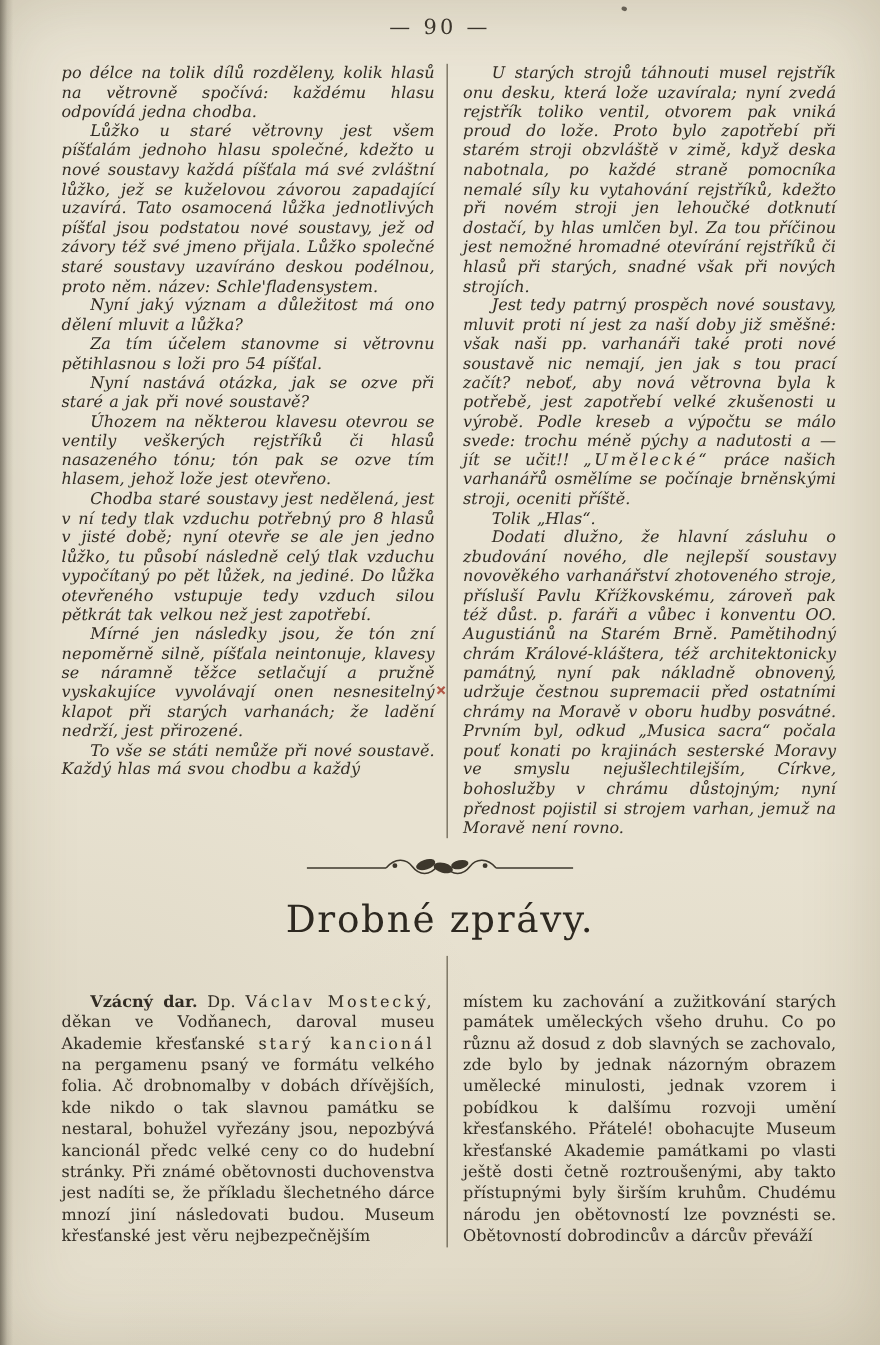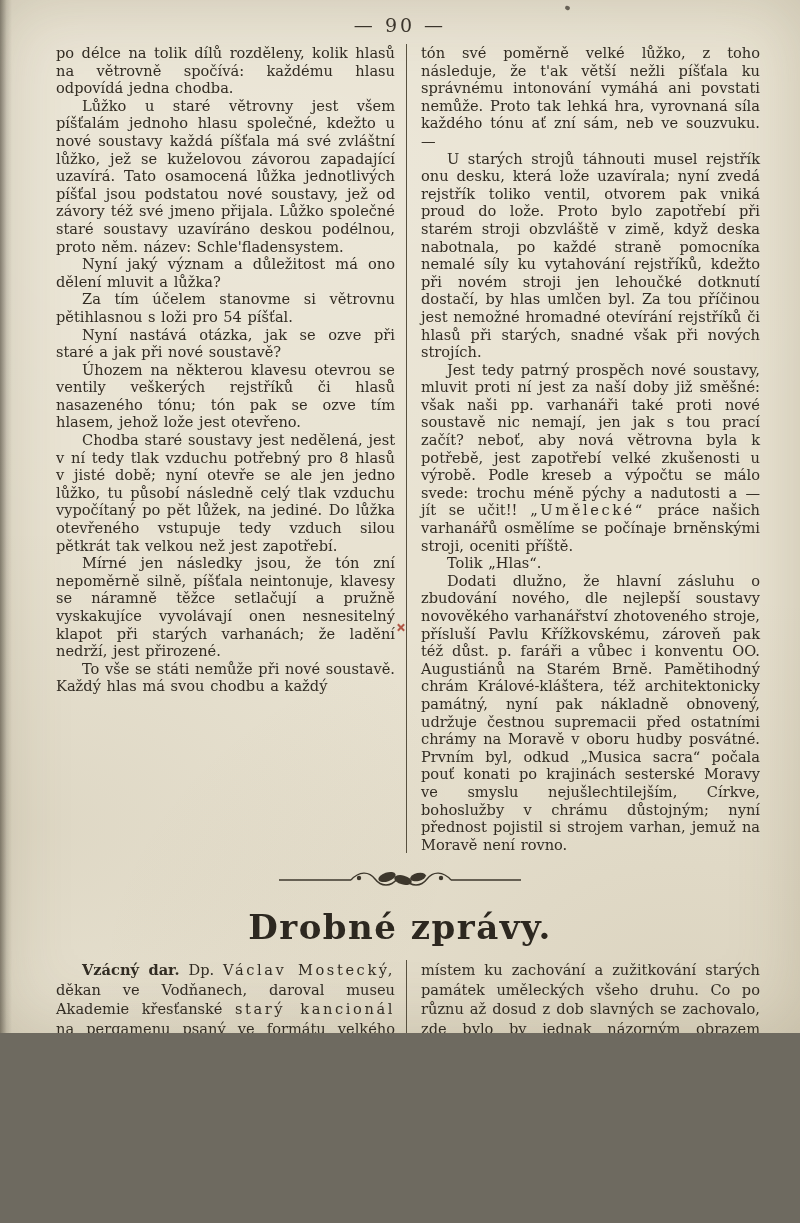--- a/index.html
+++ b/index.html
@@ -5,7 +5,7 @@
   html,body{margin:0;padding:0;background:#6e6a60;}
   .page{
     position:relative;
-    width:800px;height:1033px;
+    width:800px;height:1223px;
     margin:0 auto;
     overflow:hidden;
     background:

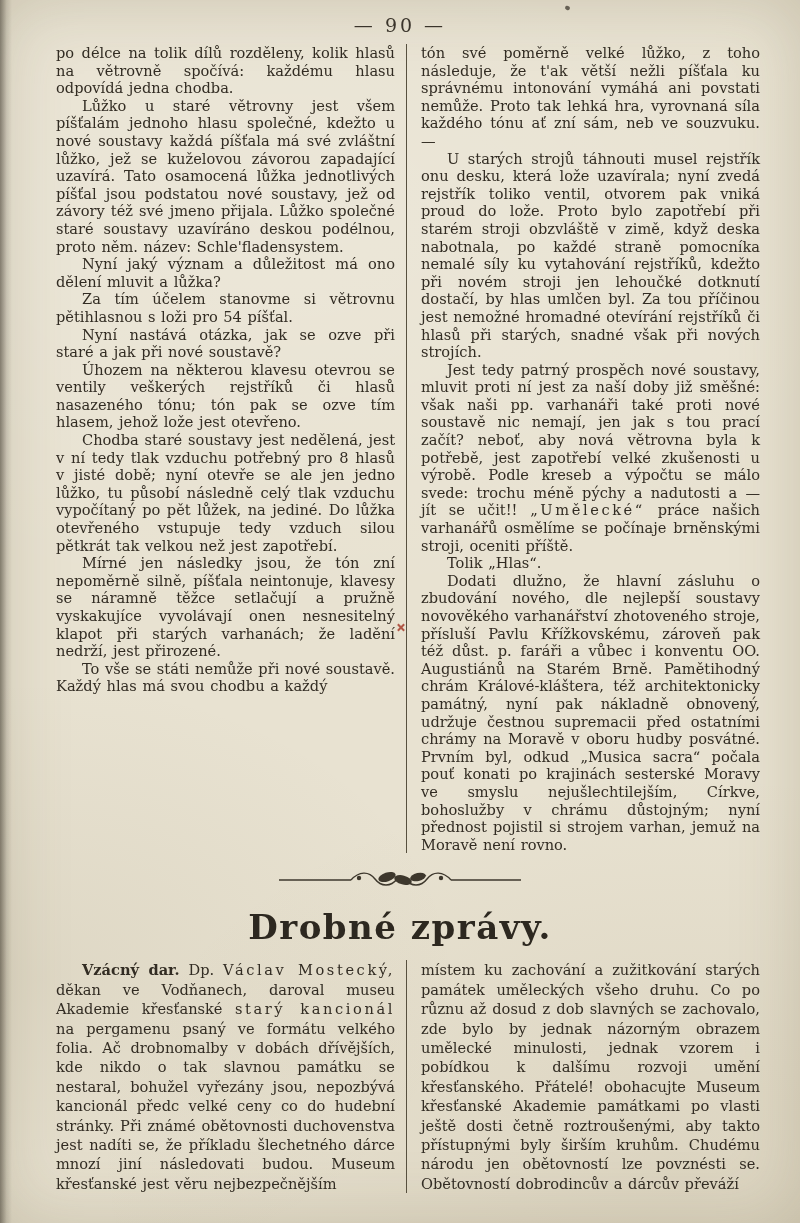--- a/index.html
+++ b/index.html
@@ -47,7 +47,7 @@
     align-items:stretch;
     padding:0 40px 0 56px;
   }
-  .cols.top{margin-top:8px;}
+  .cols.top{margin-top:22px;font-style:italic;}
   .cols.bottom{margin-top:13px;}
   .col{width:343px;}
   .col-gap{

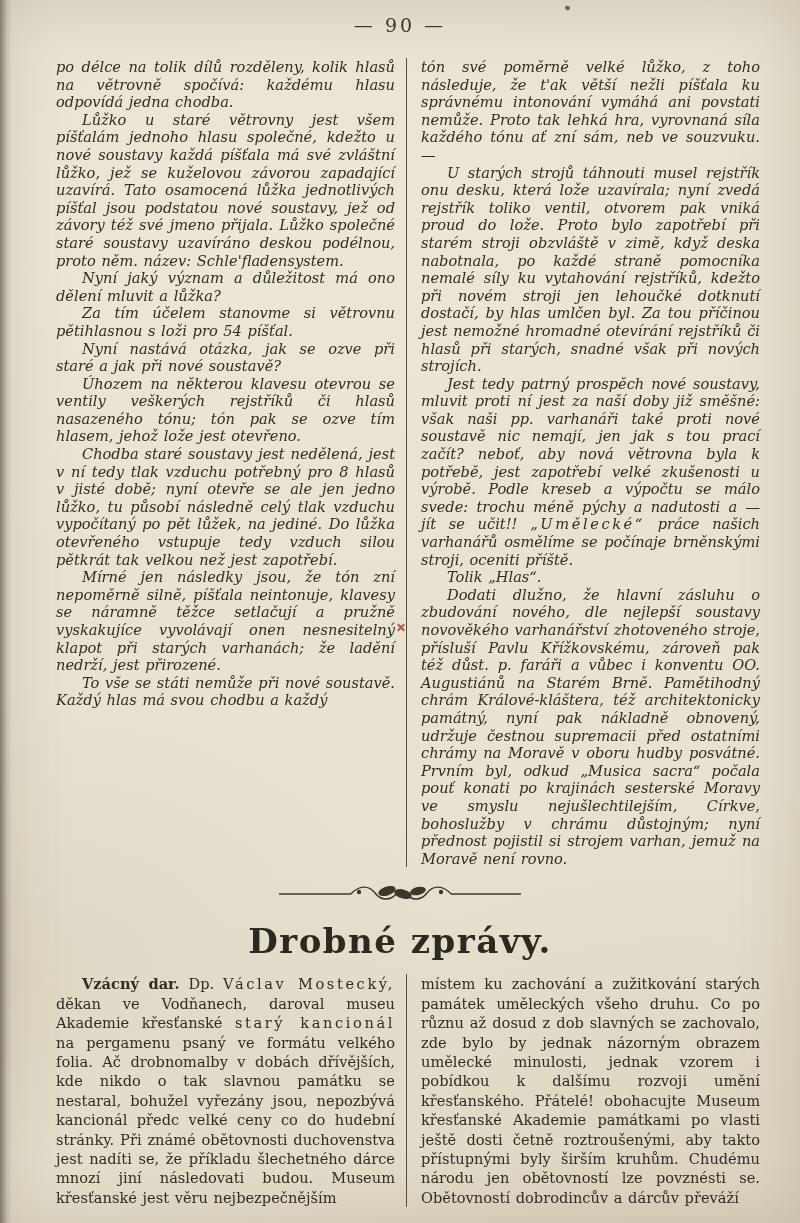--- a/index.html
+++ b/index.html
@@ -108,7 +108,6 @@
       </div>
     <div class="col-gap"></div>
     <div class="col col-right">
-        <p class="para noindent"><span>tón své poměrně velké lůžko, z toho následuje, že t'ak větší nežli píšťala ku správnému intonování vymáhá ani povstati nemůže. Proto tak lehká hra, vyrovnaná síla každého tónu ať zní sám, neb ve souzvuku. —</span></p>
         <p class="para"><span>U starých strojů táhnouti musel rejstřík onu desku, která lože uzavírala; nyní zvedá rejstřík toliko ventil, otvorem pak vniká proud do lože. Proto bylo zapotřebí při starém stroji obzvláště v zimě, když deska nabotnala, po každé straně pomocníka nemalé síly ku vytahování rejstříků, kdežto při novém stroji jen lehoučké dotknutí dostačí, by hlas umlčen byl. Za tou příčinou jest nemožné hromadné otevírání rejstříků či hlasů při starých, snadné však při nových strojích.</span></p>
         <p class="para"><span>Jest tedy patrný prospěch nové soustavy, mluvit proti ní jest za naší doby již směšné: však naši pp. varhanáři také proti nové soustavě nic nemají, jen jak s tou prací začít? neboť, aby nová větrovna byla k potřebě, jest zapotřebí velké zkušenosti u výrobě. Podle kreseb a výpočtu se málo svede: trochu méně pýchy a nadutosti a — jít se učit!! </span><span class="seg-spaced">„Umělecké“</span><span> práce našich varhanářů osmělíme se počínaje brněnskými stroji, oceniti příště.</span></p>
         <p class="para"><span>Tolik „Hlas“.</span></p>

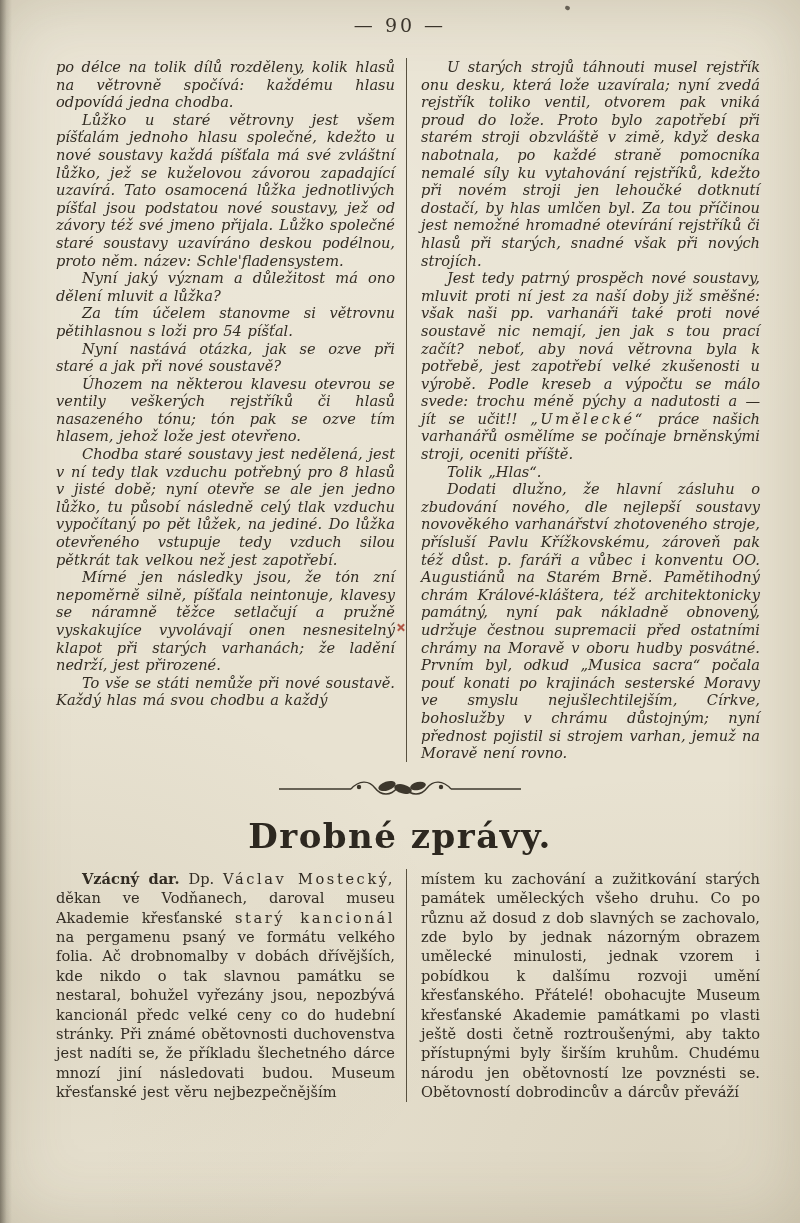--- a/index.html
+++ b/index.html
@@ -78,7 +78,7 @@
     margin-top:17px;
     text-align:center;
     font-size:34px;
-    font-weight:700;
+    font-weight:400;
     letter-spacing:1.5px;
     color:#2d2820;
   }

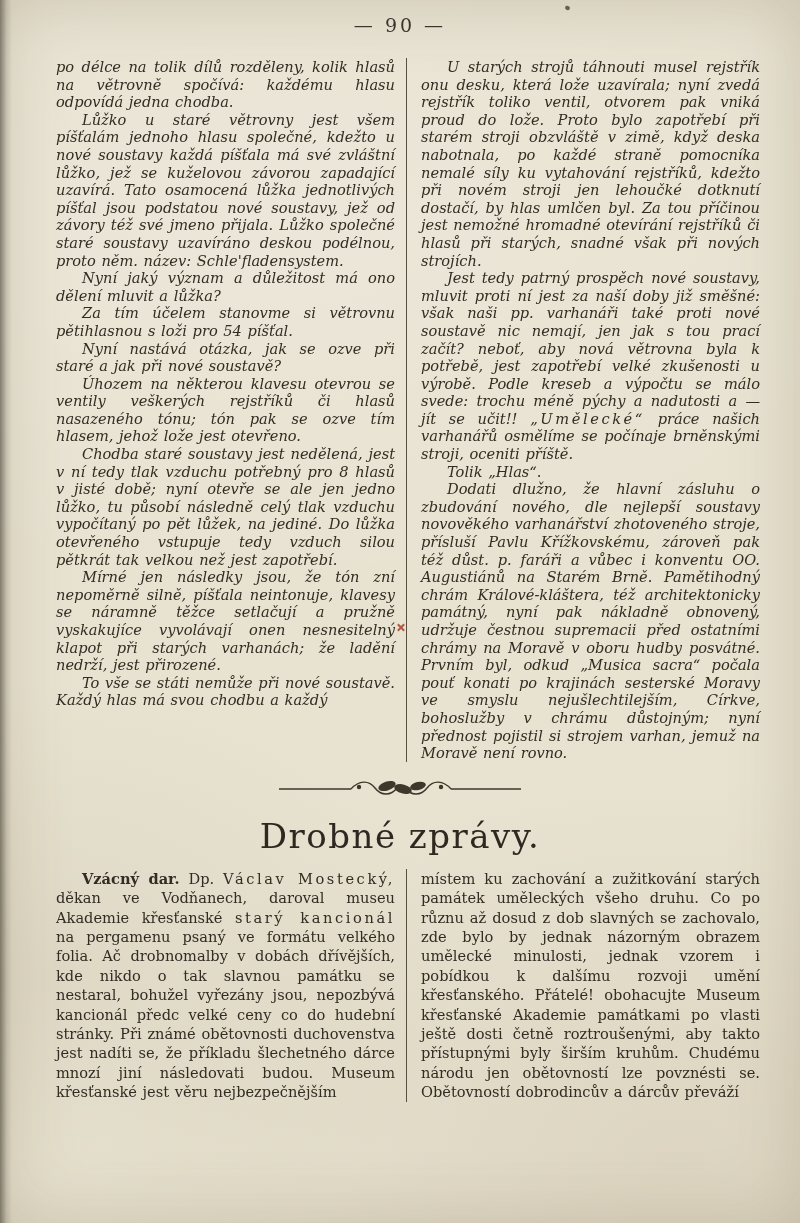--- a/index.html
+++ b/index.html
@@ -65,7 +65,7 @@
     line-height:17.6px;
     word-spacing:1px;
   }
-  .bottom .para{line-height:19.4px;}
+  .bottom .para{line-height:19.4px;margin-top:32px;}
   .para.noindent{text-indent:0;}
   .seg-bold{font-weight:700;}
   .seg-spaced{letter-spacing:2.6px;}

